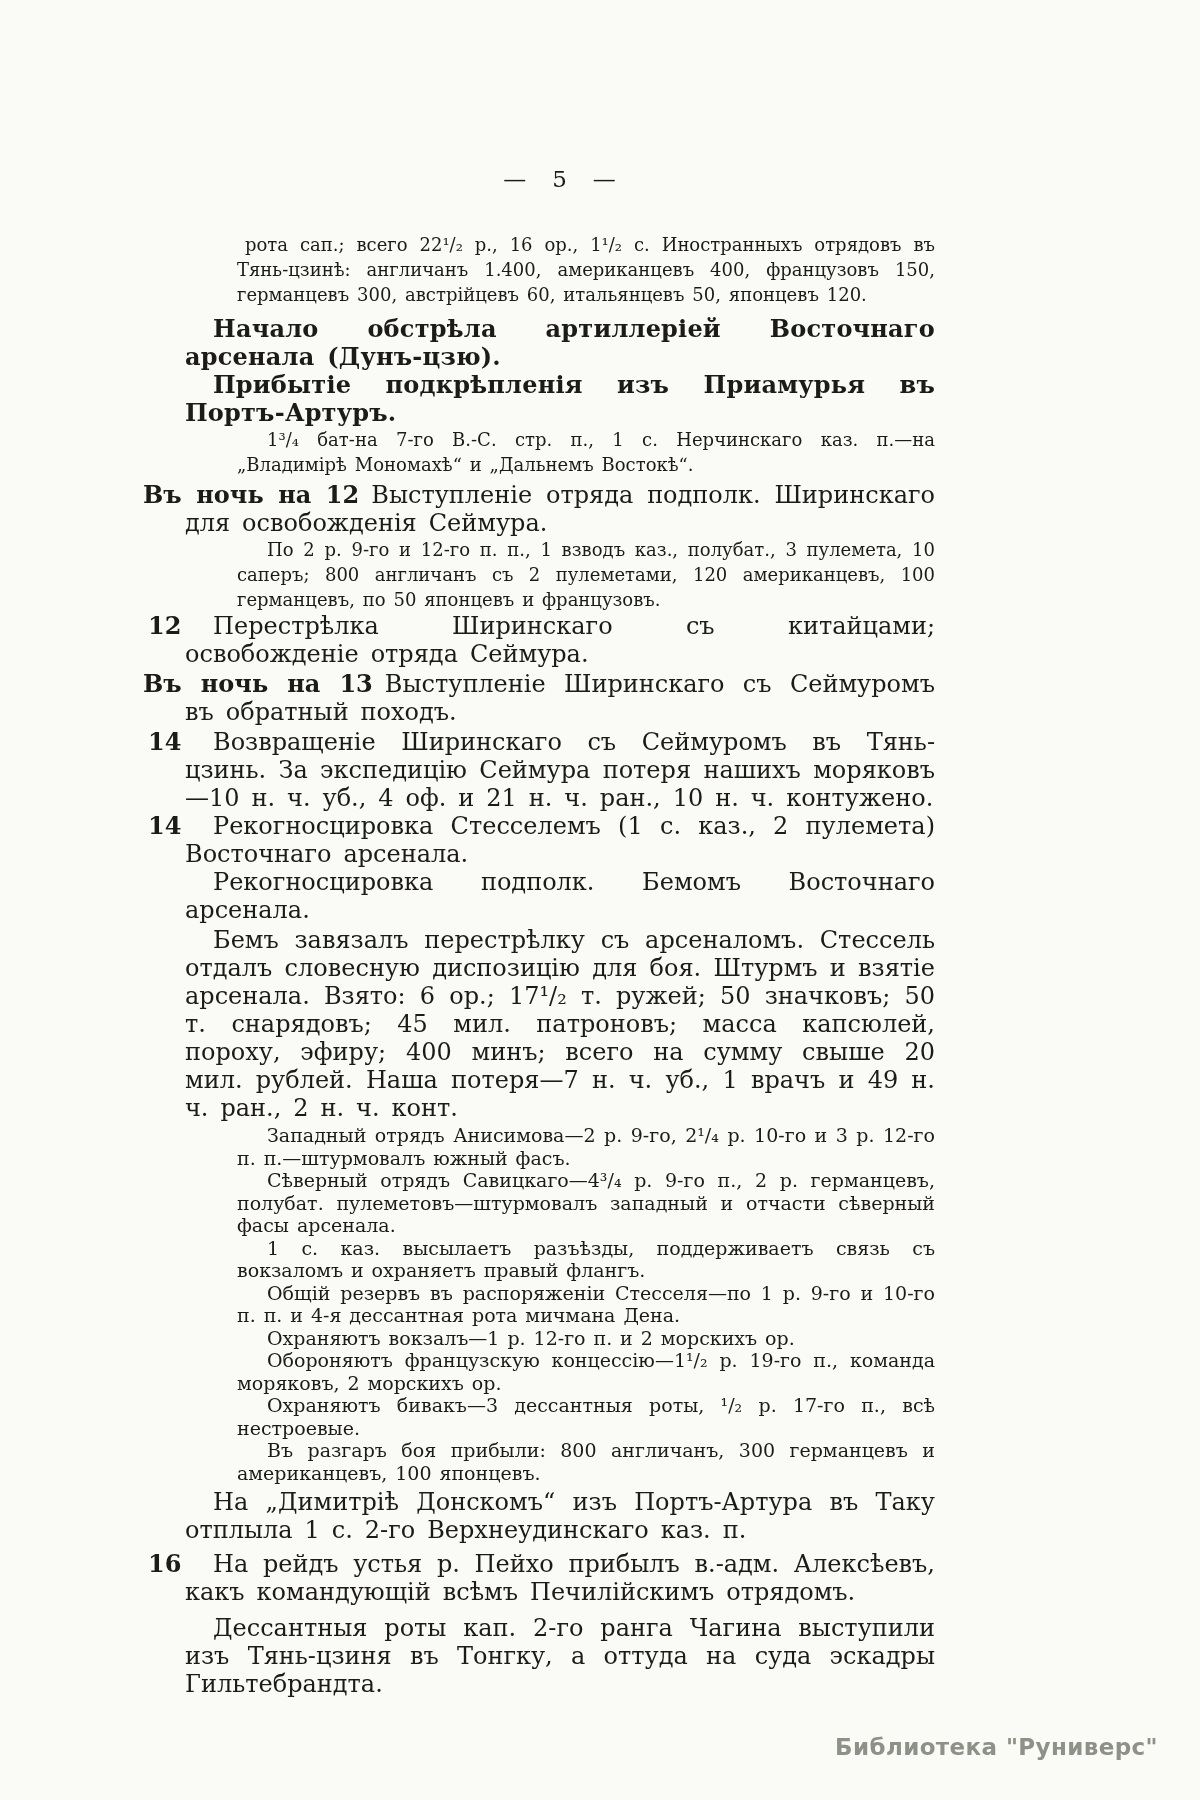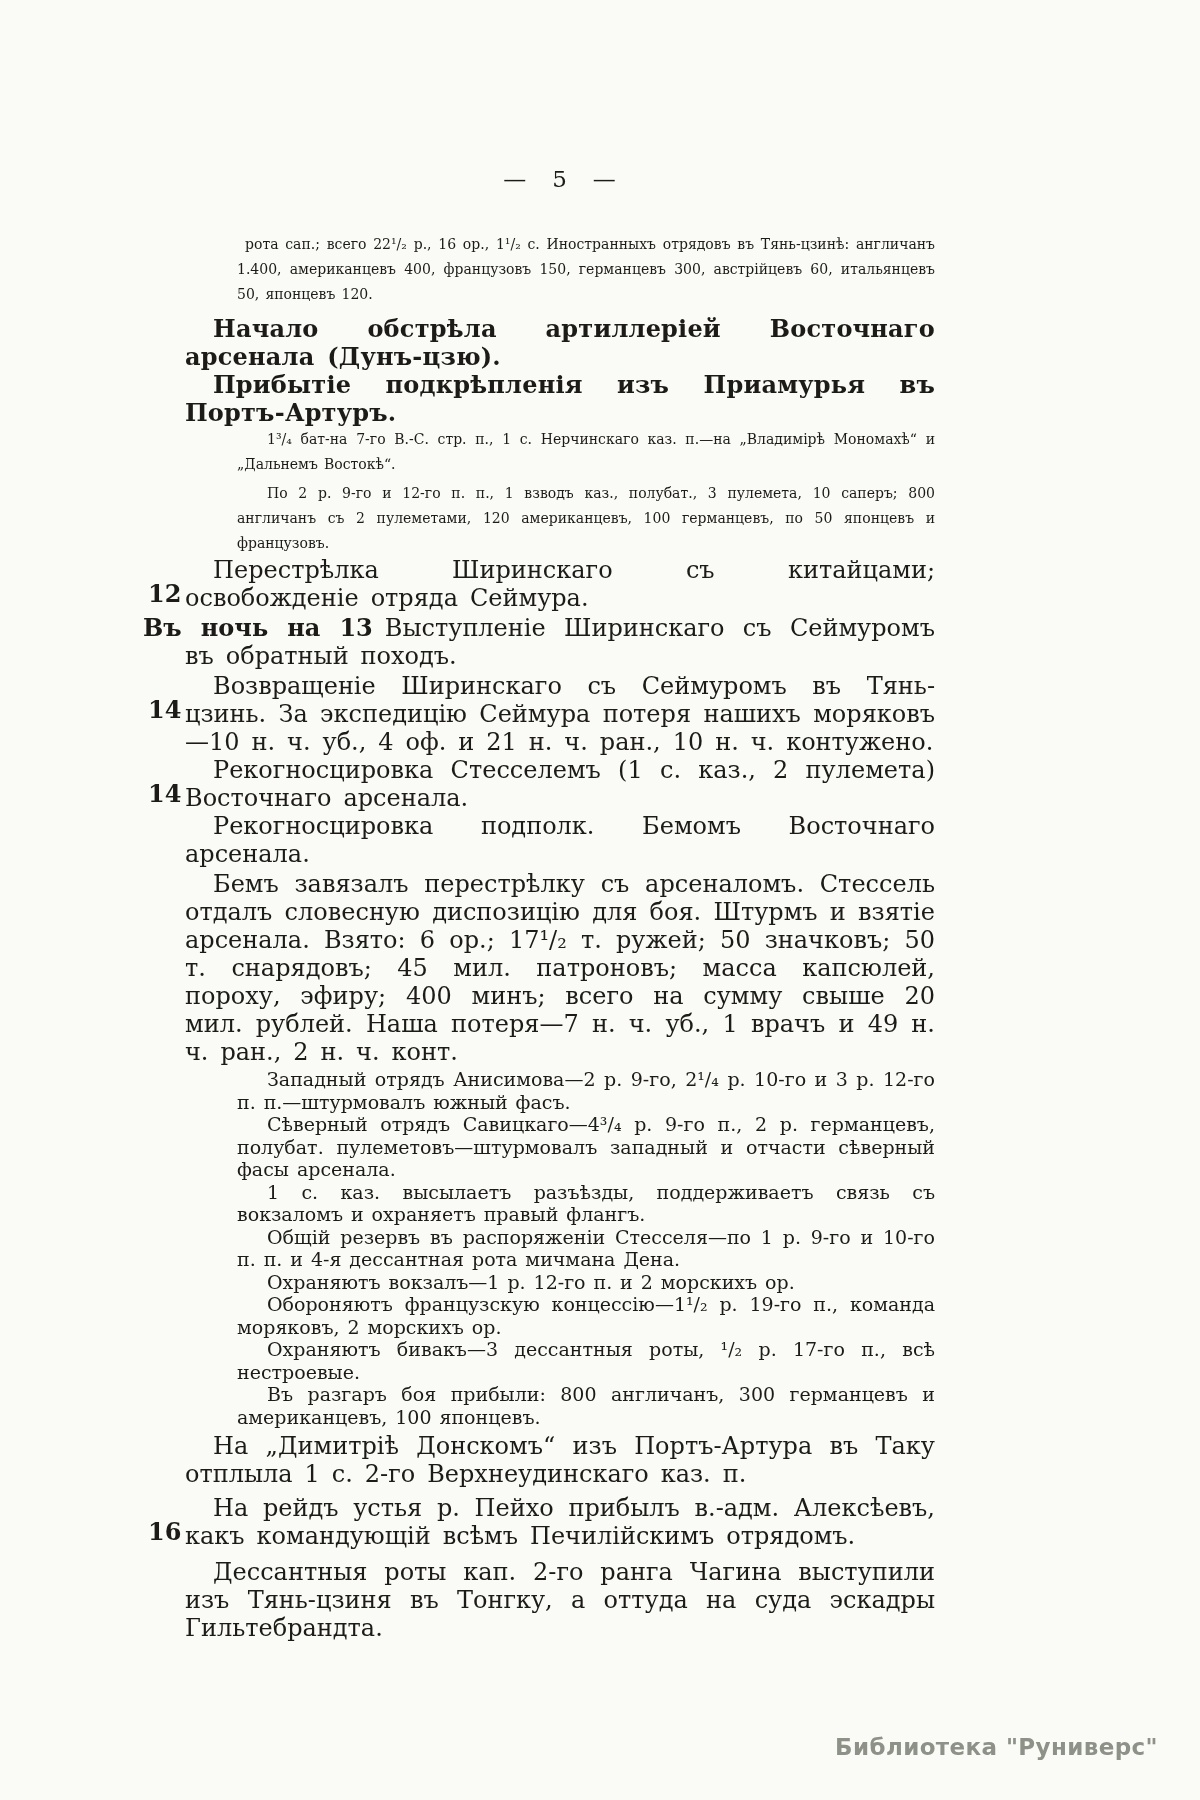--- a/index.html
+++ b/index.html
@@ -41,7 +41,7 @@
     letter-spacing: 0.2px;
   }
   .small-par {
-    font-size: 14px;
+    font-size: 18px;
     line-height: 25px;
     margin-left: 52px;
     text-align: justify;

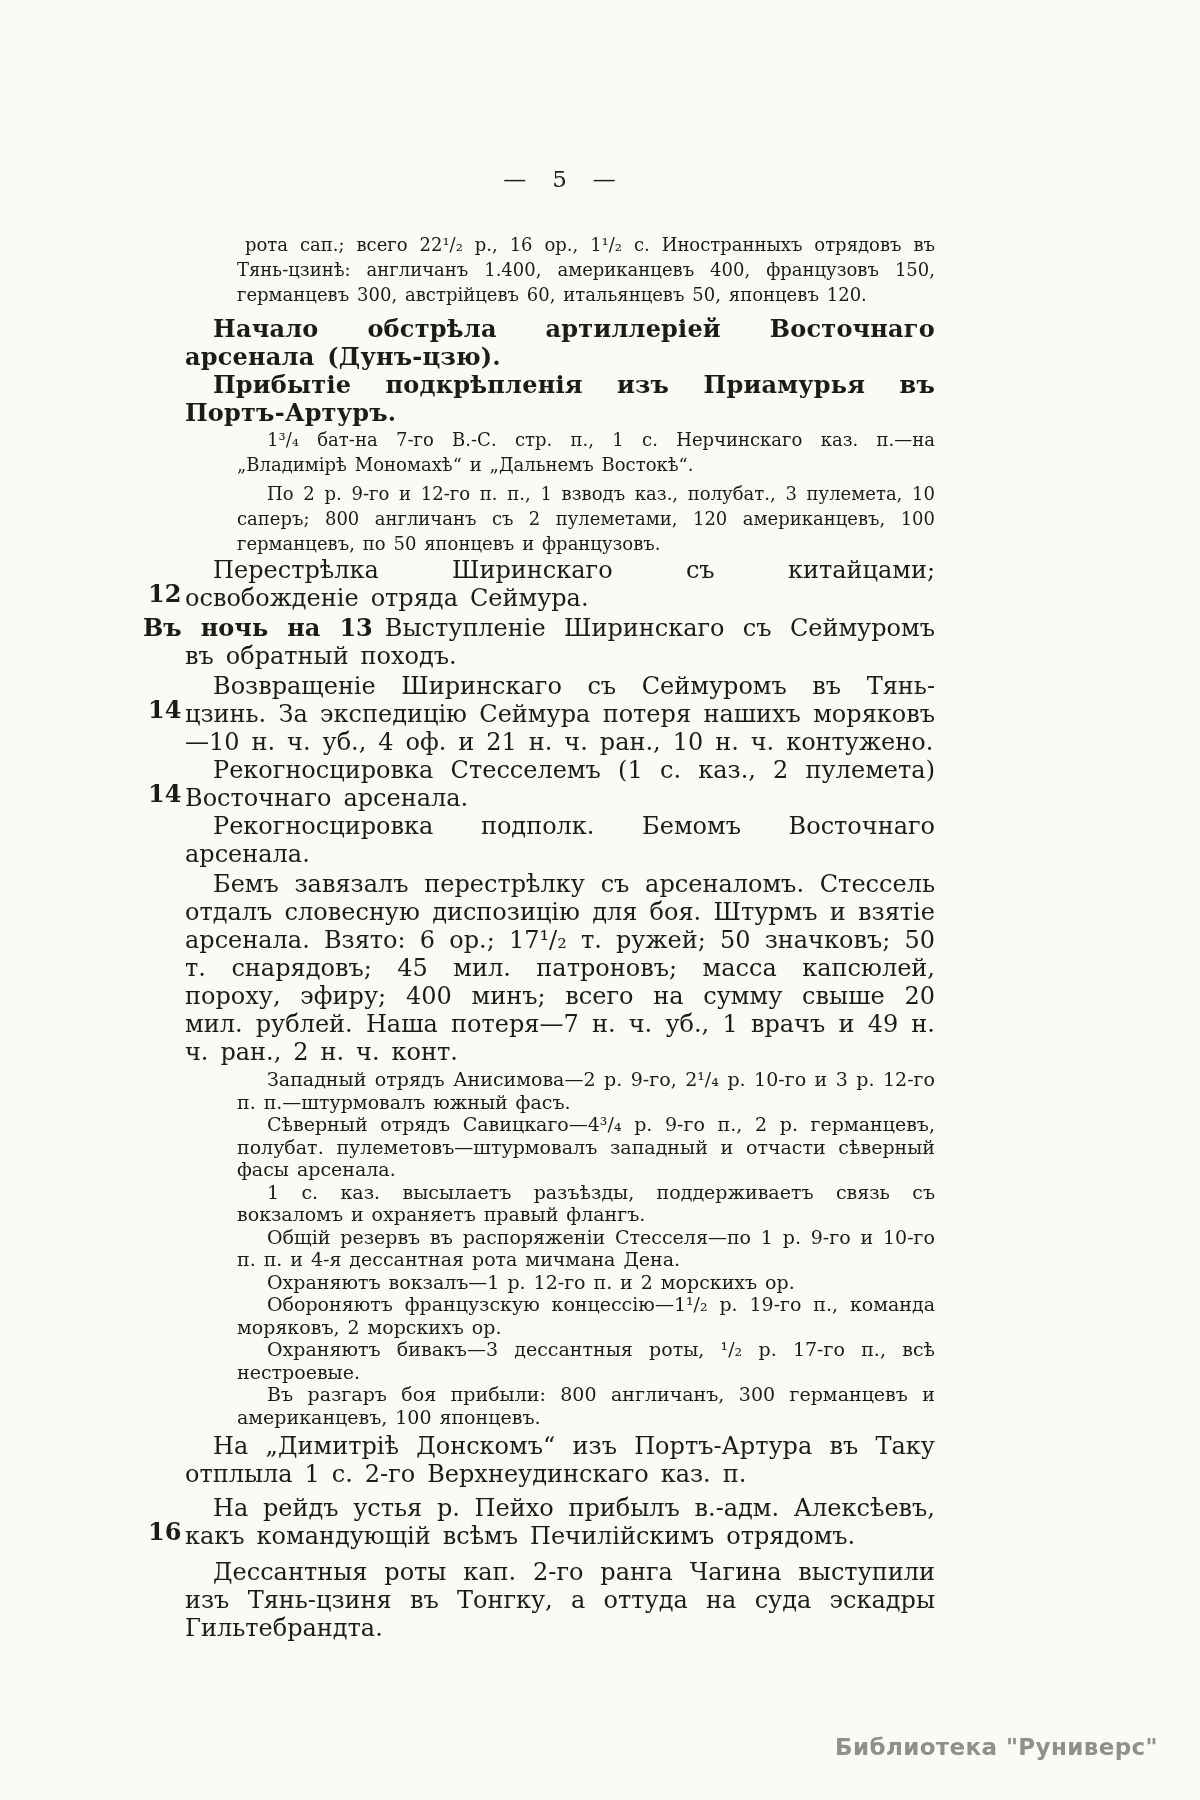--- a/index.html
+++ b/index.html
@@ -101,6 +101,7 @@
 
     <p class="small-par mb4">1³/₄ бат-на 7-го В.-С. стр. п., 1 с. Нерчинскаго каз. п.—на „Владимірѣ Мономахѣ“ и „Дальнемъ Востокѣ“.</p>
 
+    <p class="body-par night mb0"><span class="night-label">Въ ночь на 12</span><span>Выступленіе отряда подполк. Ширинскаго для освобожденія Сеймура.</span></p>
 
     <p class="small-par mb0">По 2 р. 9-го и 12-го п. п., 1 взводъ каз., полубат., 3 пулемета, 10 саперъ; 800 англичанъ съ 2 пулеметами, 120 американцевъ, 100 германцевъ, по 50 японцевъ и французовъ.</p>
 

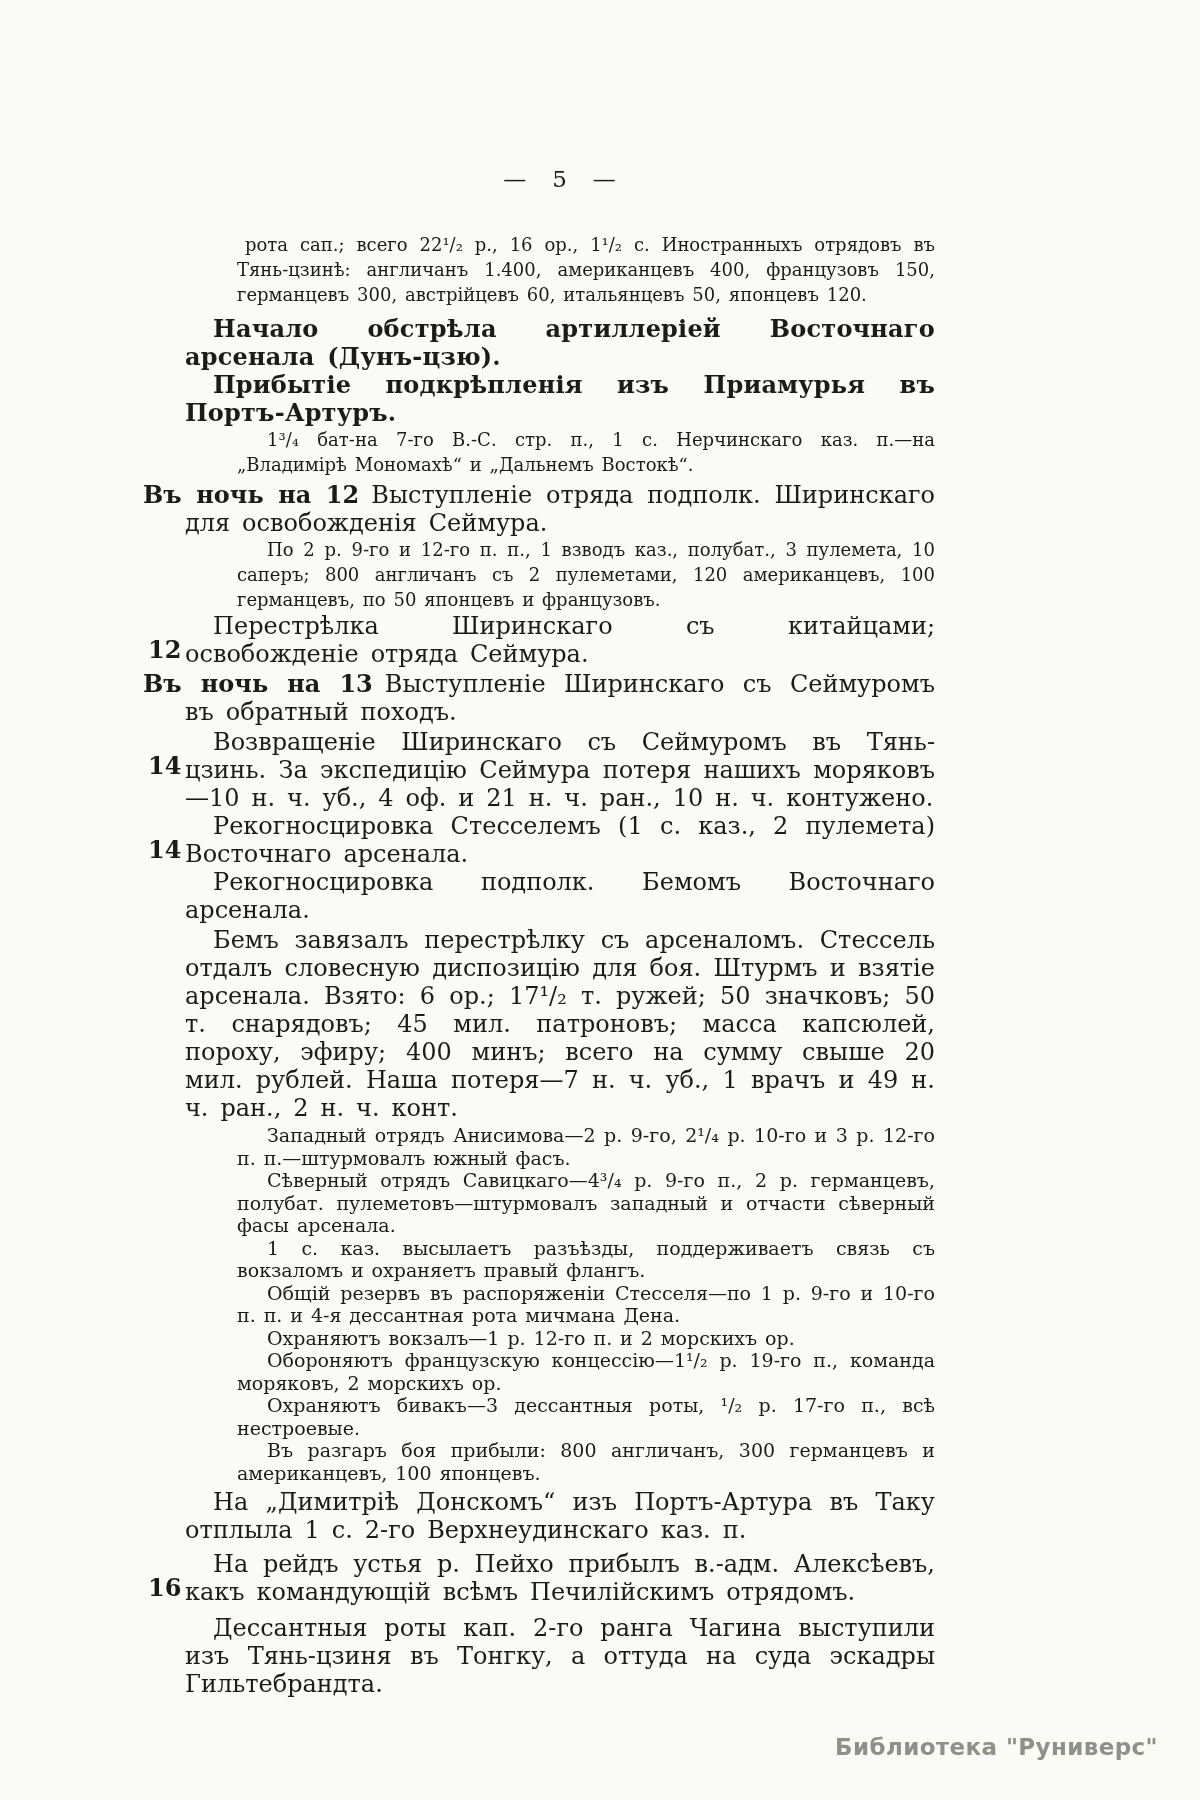--- a/index.html
+++ b/index.html
@@ -65,7 +65,6 @@
     top: 0;
     font-weight: bold;
     text-indent: 0;
-    margin-top: 24px;
   }
   .night { text-indent: -42px; }
   .night .night-label { font-weight: bold; padding-right: 12px; }

